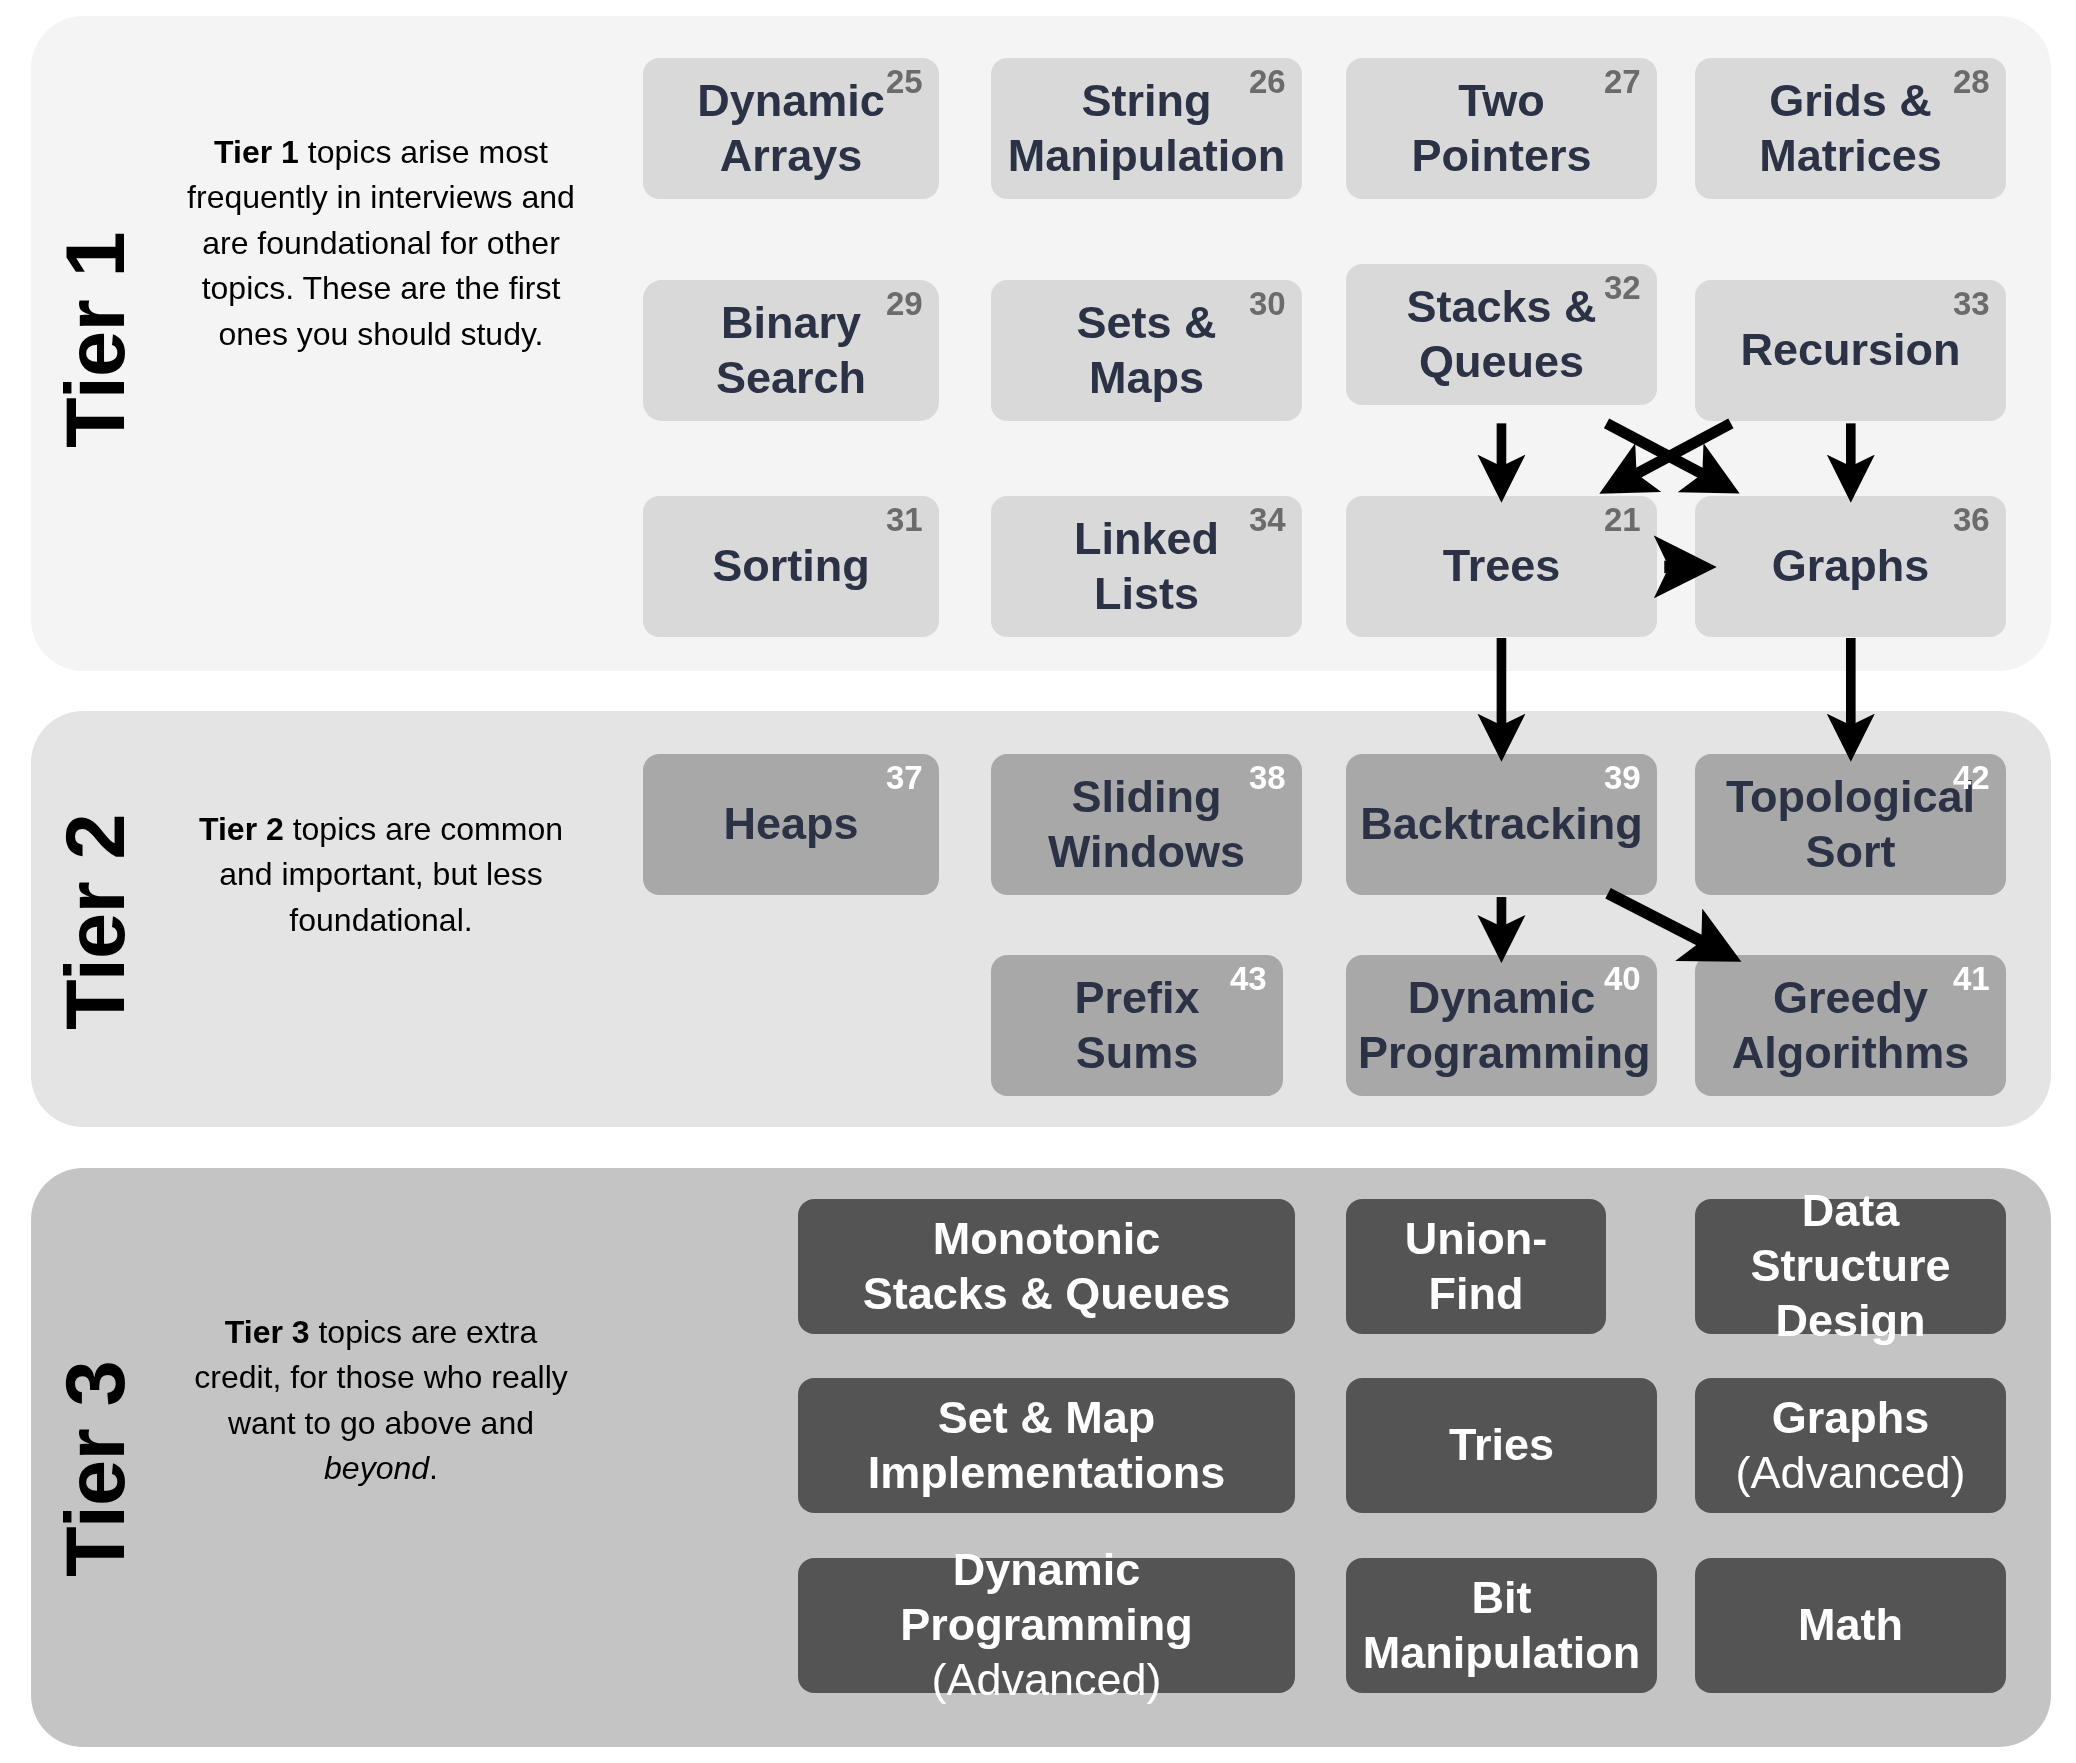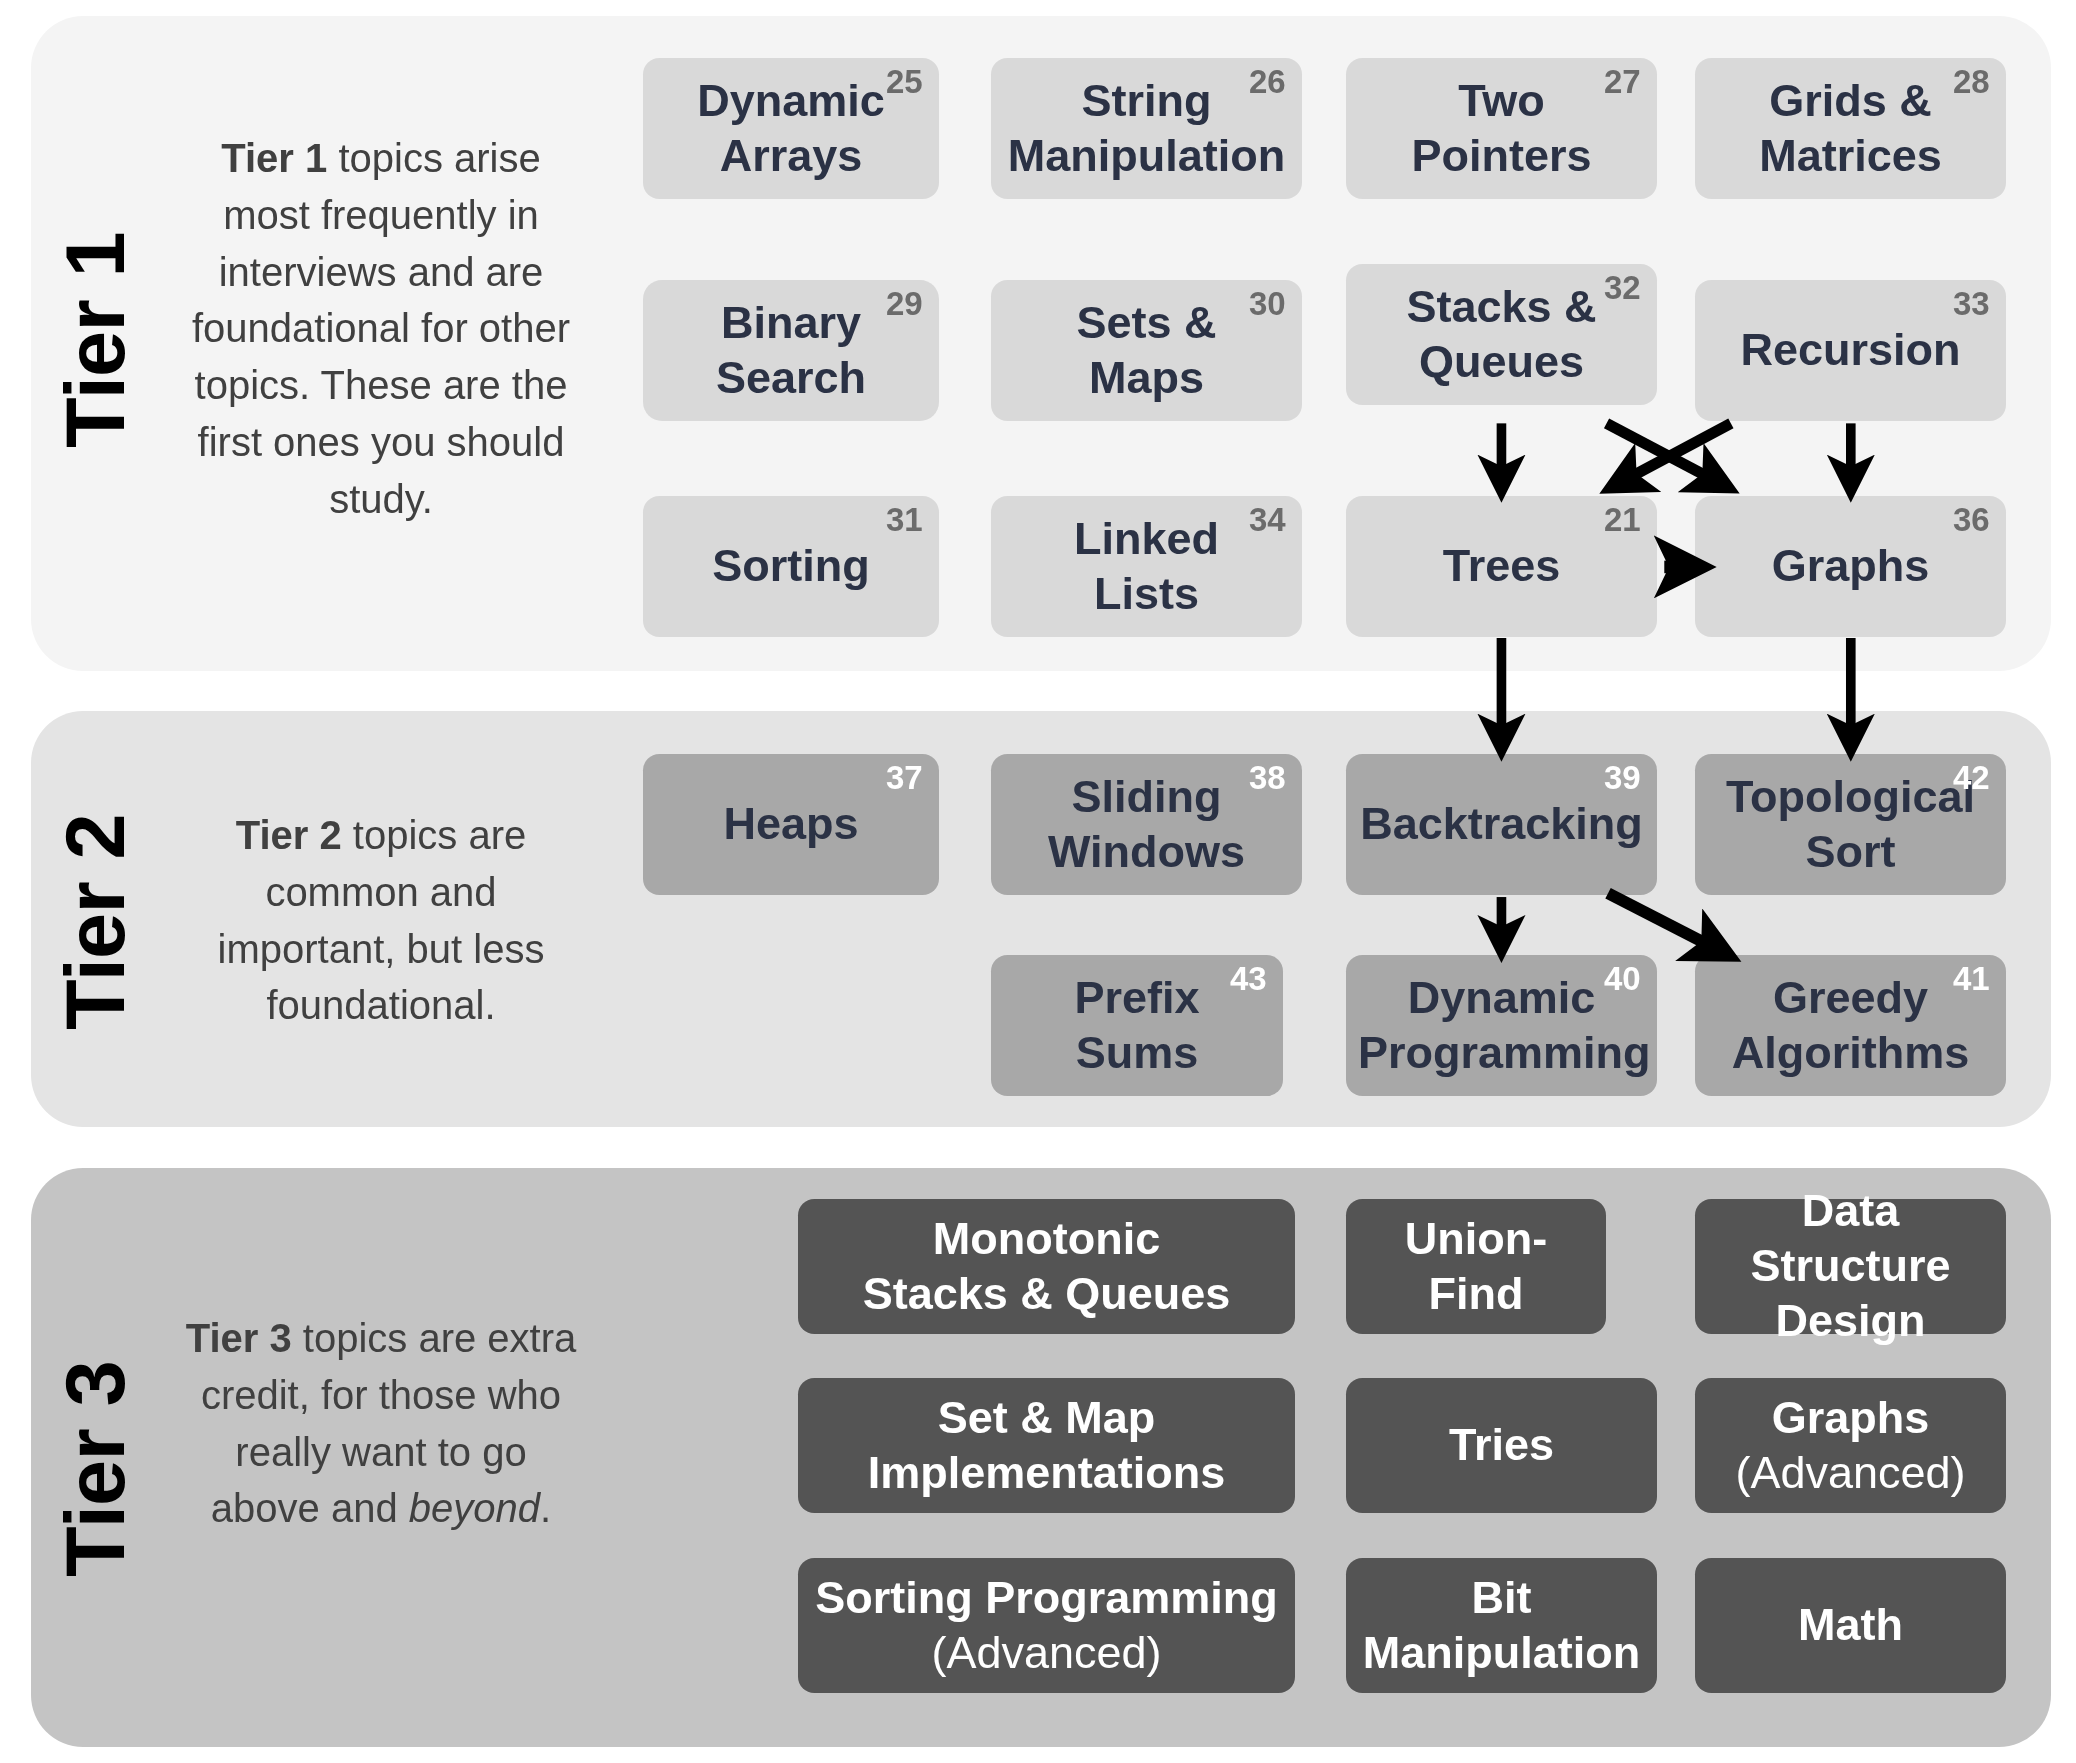--- a/index.html
+++ b/index.html
@@ -32,8 +32,8 @@
   .desc{
     position:absolute;
     text-align:center;
-    color:#404040;
-    font-size:40px;
+    color:#000000;
+    font-size:32px;
     line-height:1.42;
     font-weight:400;
   }

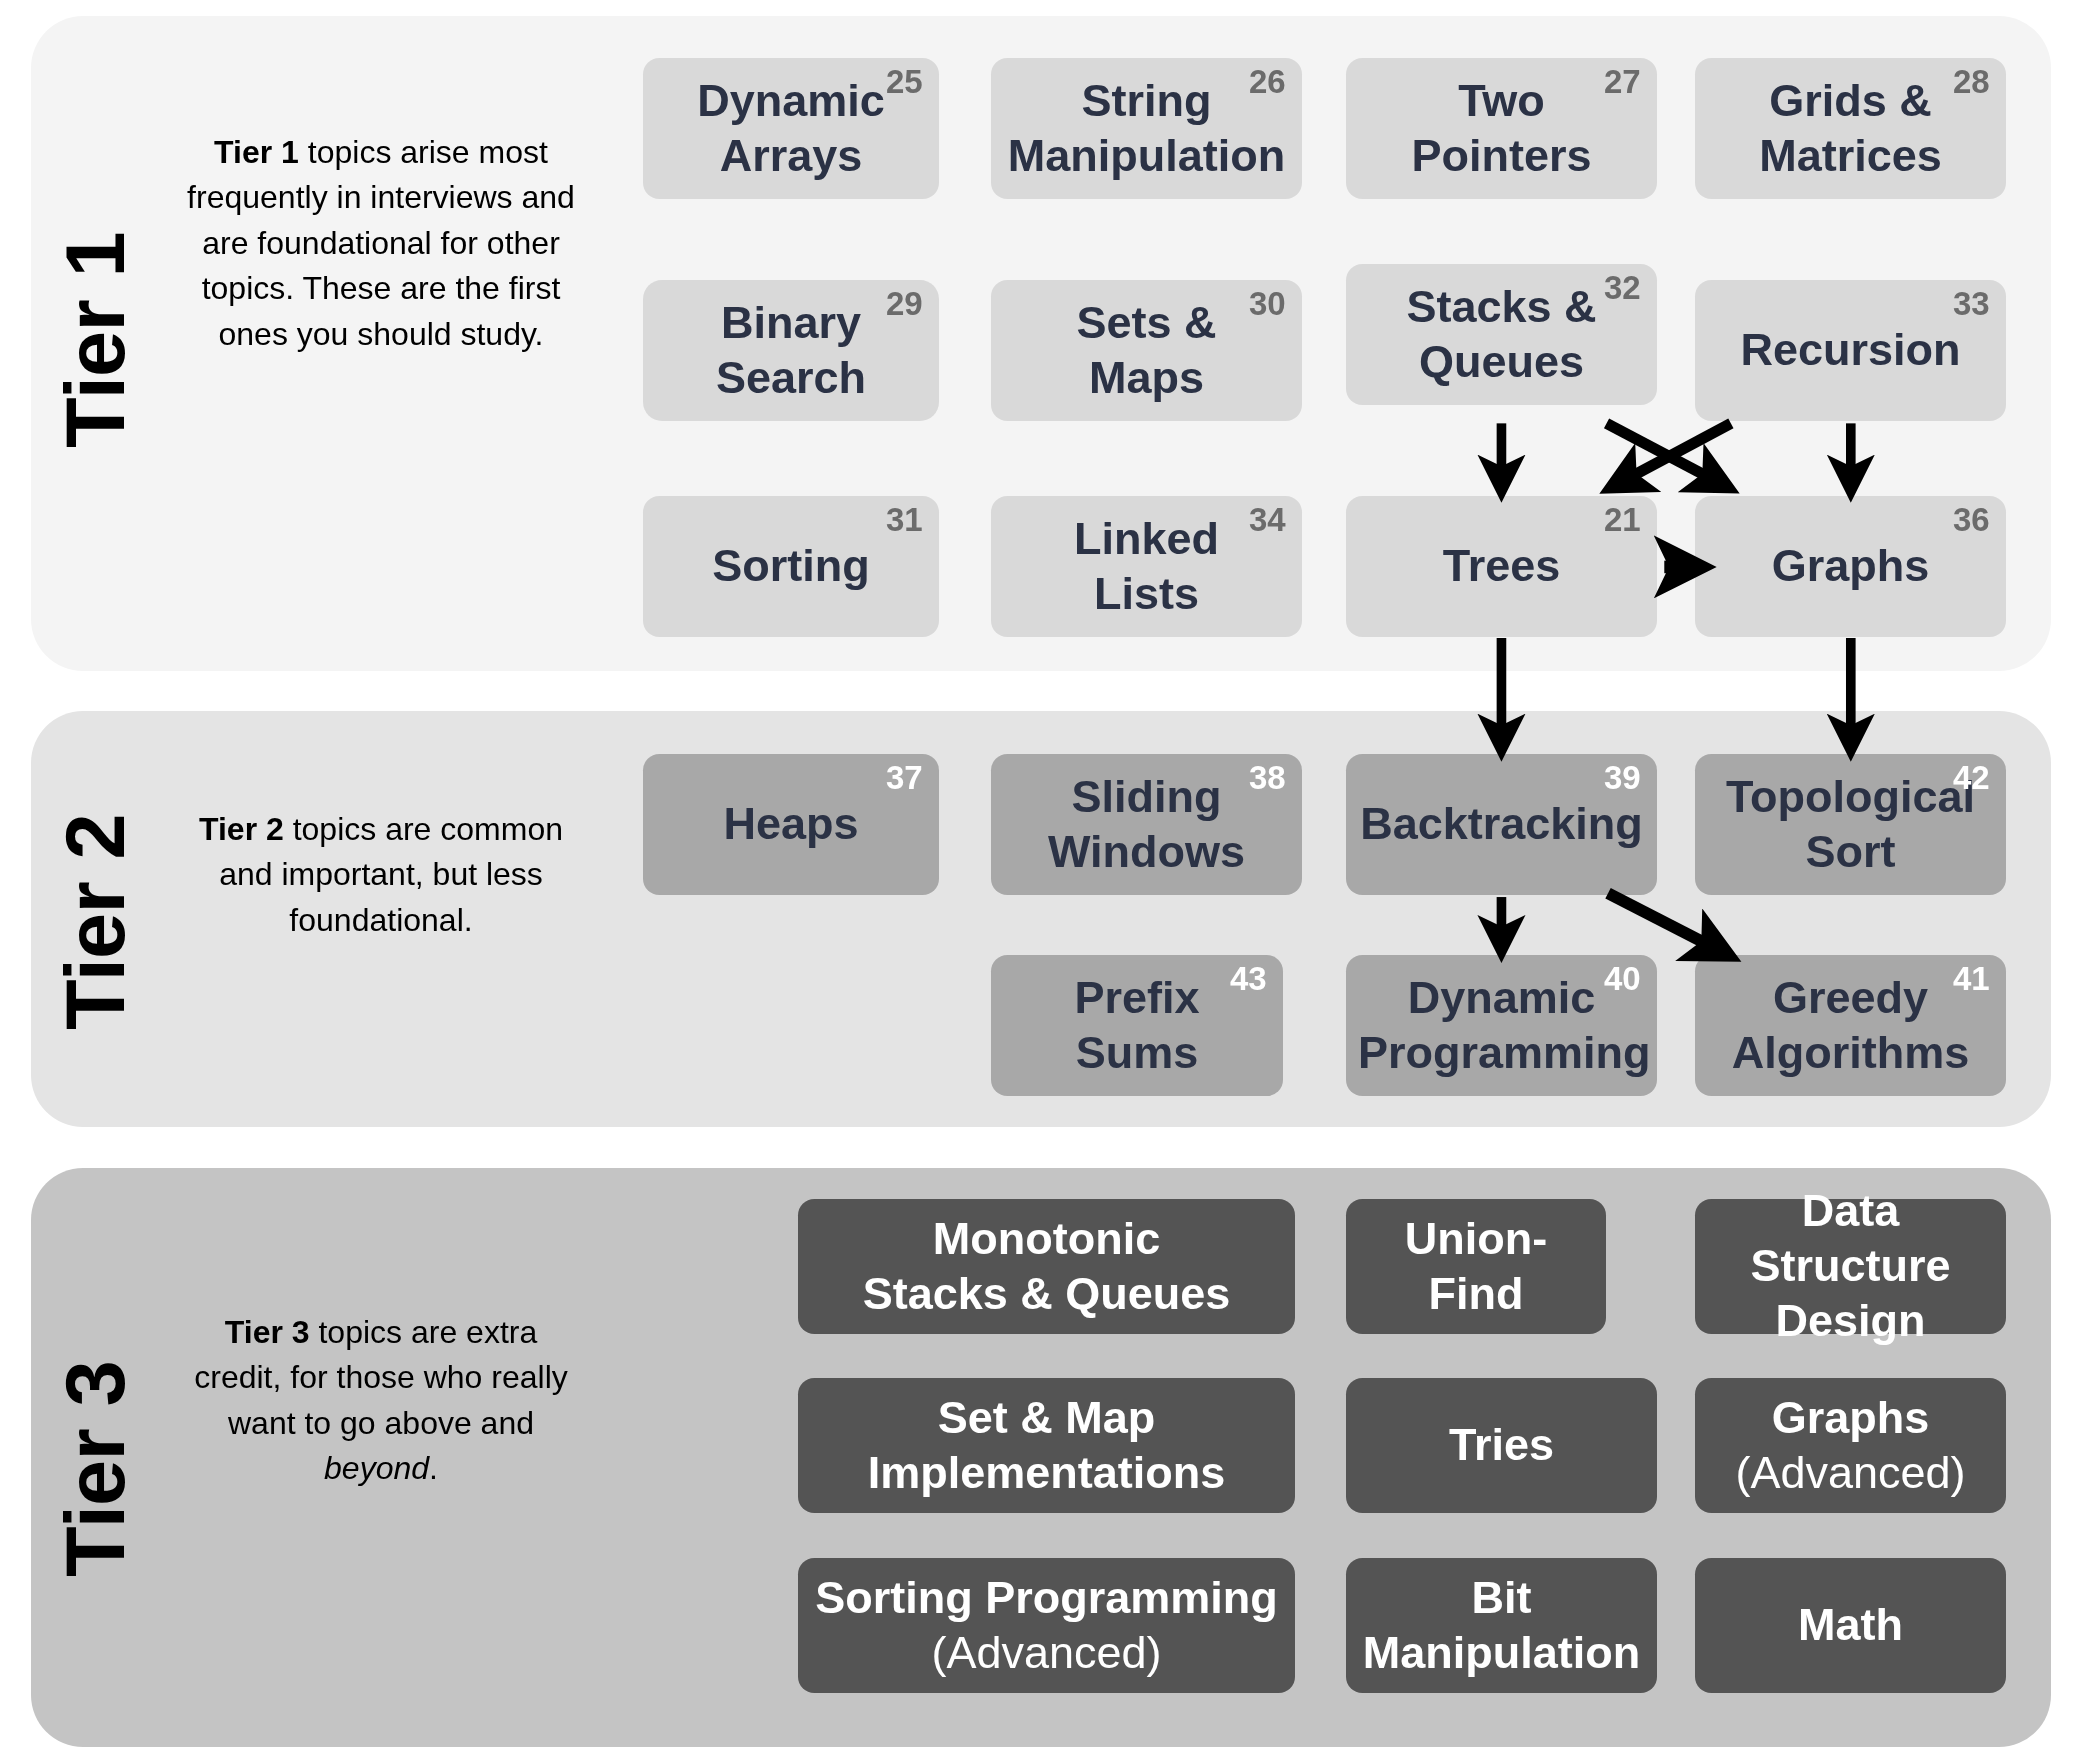--- a/index.html
+++ b/index.html
@@ -200,7 +200,7 @@
 </div>
 
 <div class="box t3" style="left:798px;top:1558px;width:497px;height:135px;">
-  <span class="lbl"><span>Sorting Programming</span><br><span class="sub">(Advanced)</span></span>
+  <span class="lbl"><span>Dynamic Programming</span><br><span class="sub">(Advanced)</span></span>
 </div>
 <div class="box t3" style="left:1346px;top:1558px;width:311px;height:135px;">
   <span class="lbl"><span>Bit</span><br><span>Manipulation</span></span>

